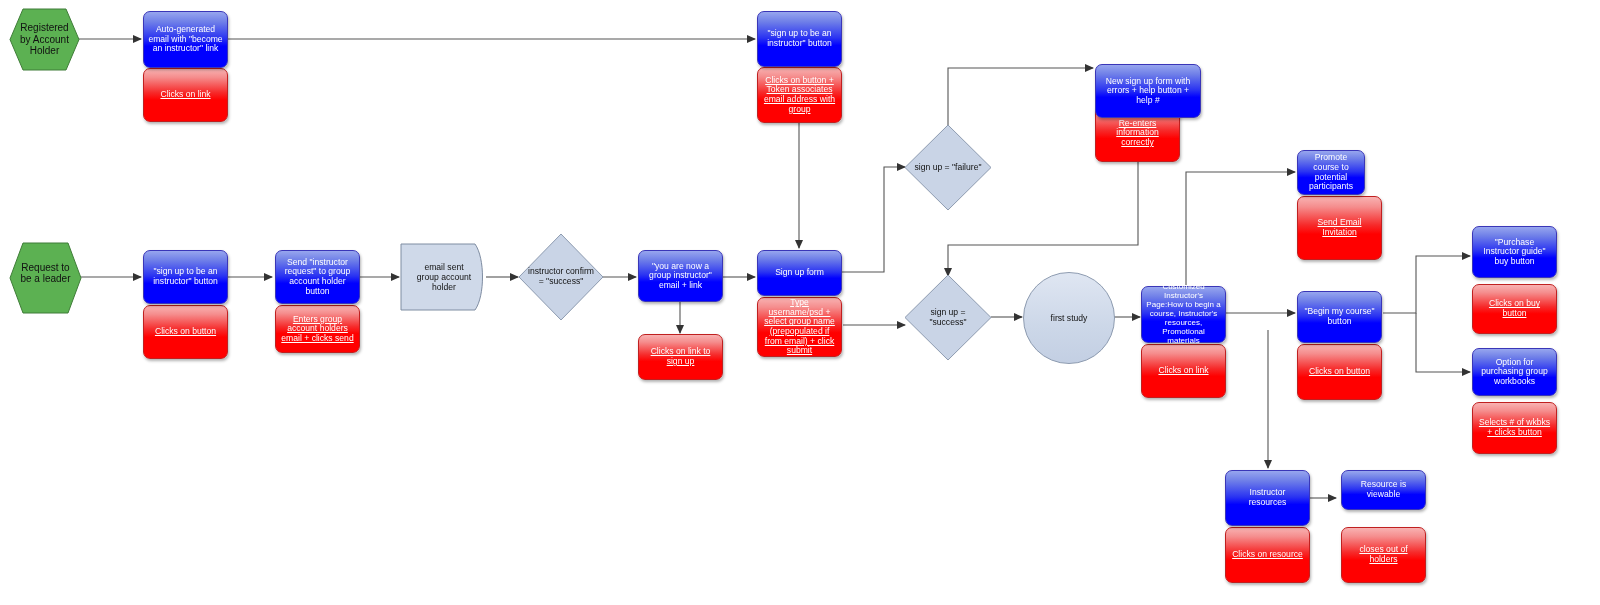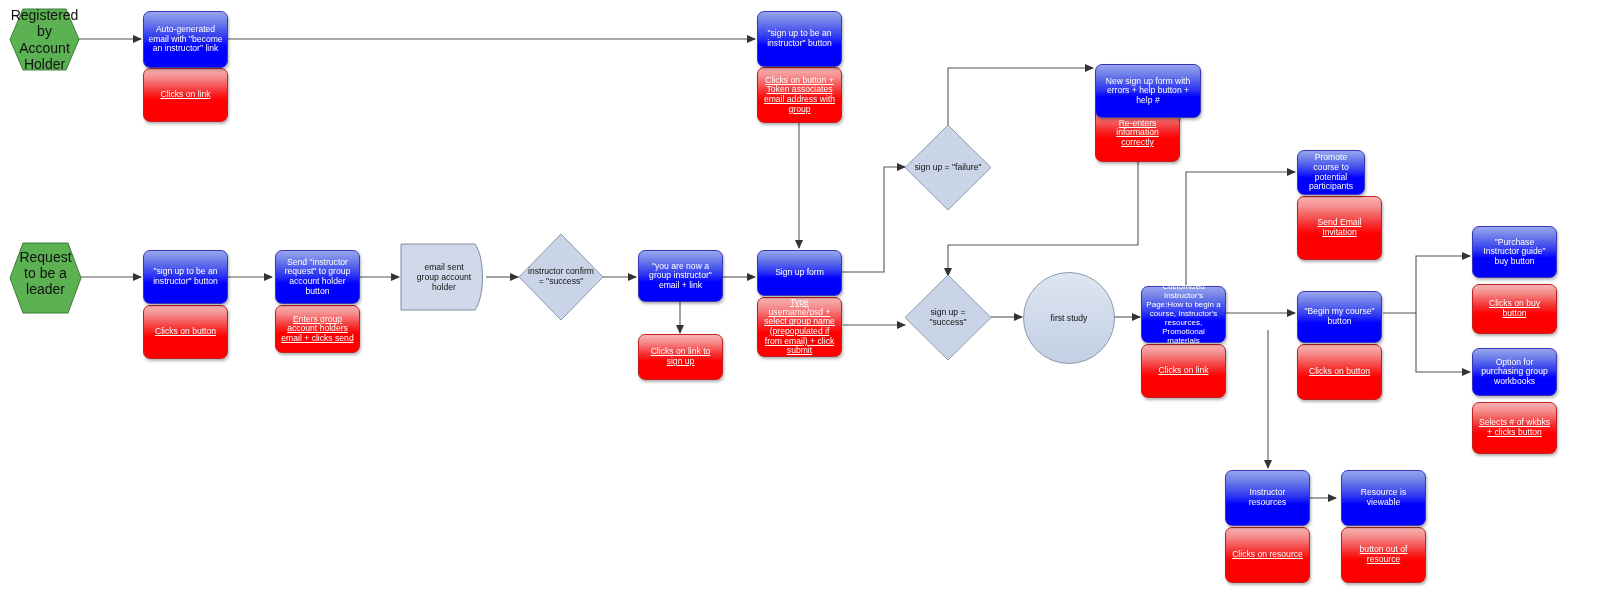--- a/index.html
+++ b/index.html
@@ -30,7 +30,7 @@
   .hexwrap svg{position:absolute;left:0;top:0;overflow:visible;}
   .hexlabel{position:absolute;left:0;top:0;width:100%;height:100%;
             display:flex;align-items:center;justify-content:center;text-align:center;
-            font-size:14px;color:#111;line-height:1.15;padding:8px 8px;box-sizing:border-box;}
+            font-size:10px;color:#111;line-height:1.15;padding:8px 8px;box-sizing:border-box;}
 
   
   .diamondwrap{position:absolute;z-index:3;}

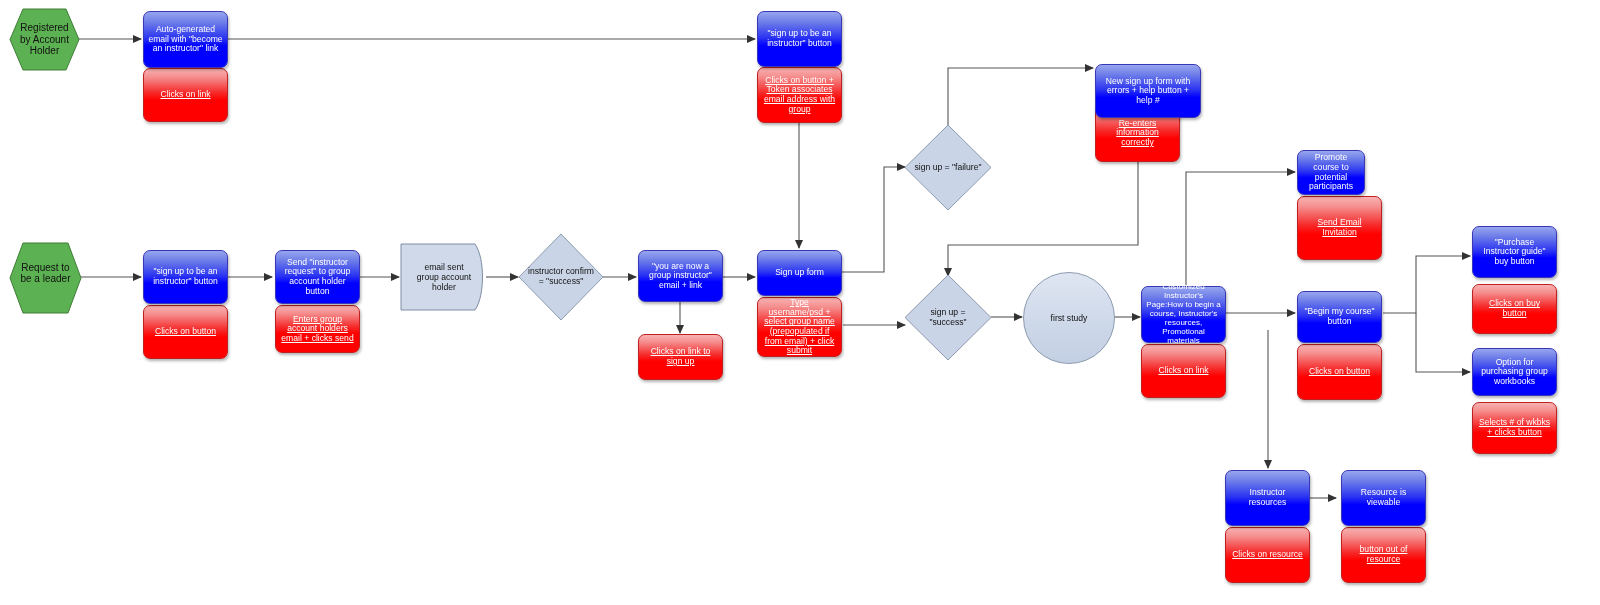--- a/index.html
+++ b/index.html
@@ -250,7 +250,7 @@
     <span class="txt">Clicks on resource</span>
   </div>
 
-  <div class="node blue" style="left:1341px;top:470px;width:85px;height:56px;">
+  <div class="node blue" style="left:1341px;top:470px;width:85px;height:40px;">
     <span class="txt">Resource is viewable</span>
   </div>
   <div class="node red" style="left:1341px;top:527px;width:85px;height:56px;">

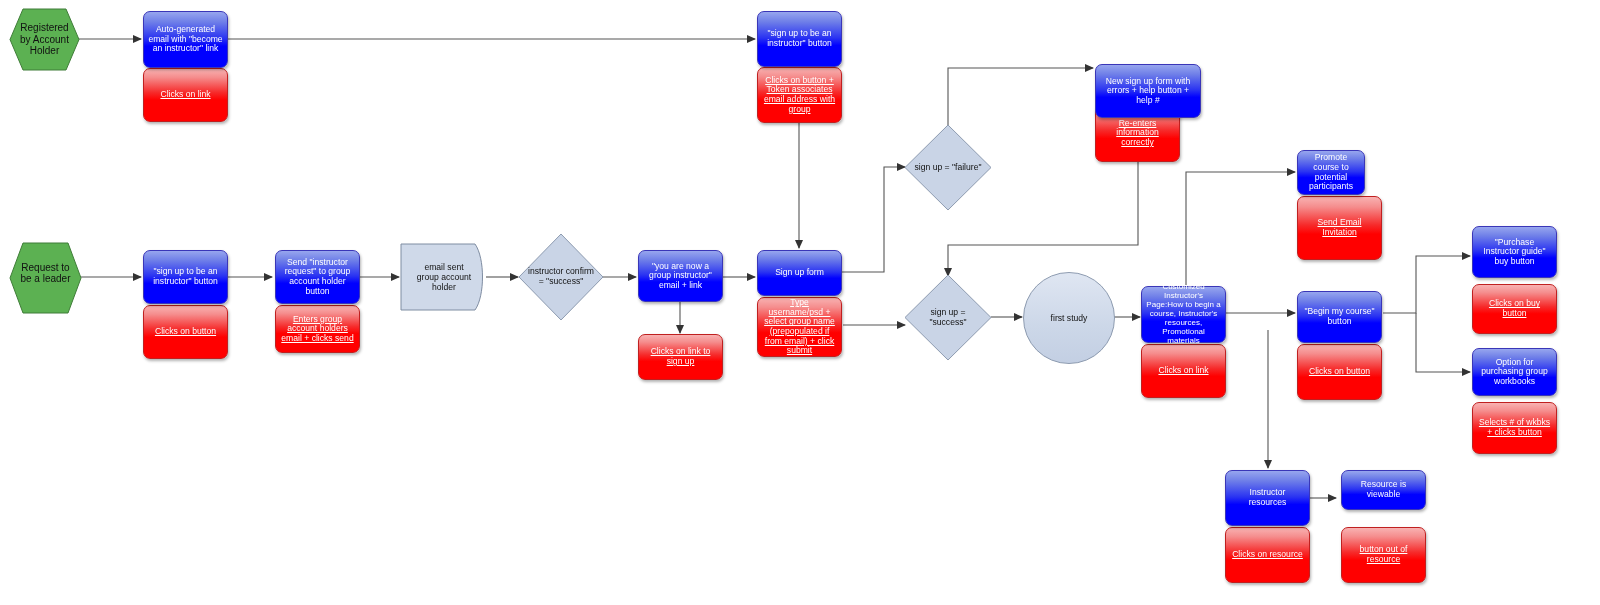--- a/index.html
+++ b/index.html
@@ -254,7 +254,7 @@
     <span class="txt">Resource is viewable</span>
   </div>
   <div class="node red" style="left:1341px;top:527px;width:85px;height:56px;">
-    <span class="txt">button out of resource</span>
+    <span class="txt">closes out of holders</span>
   </div>
 
 </div>

